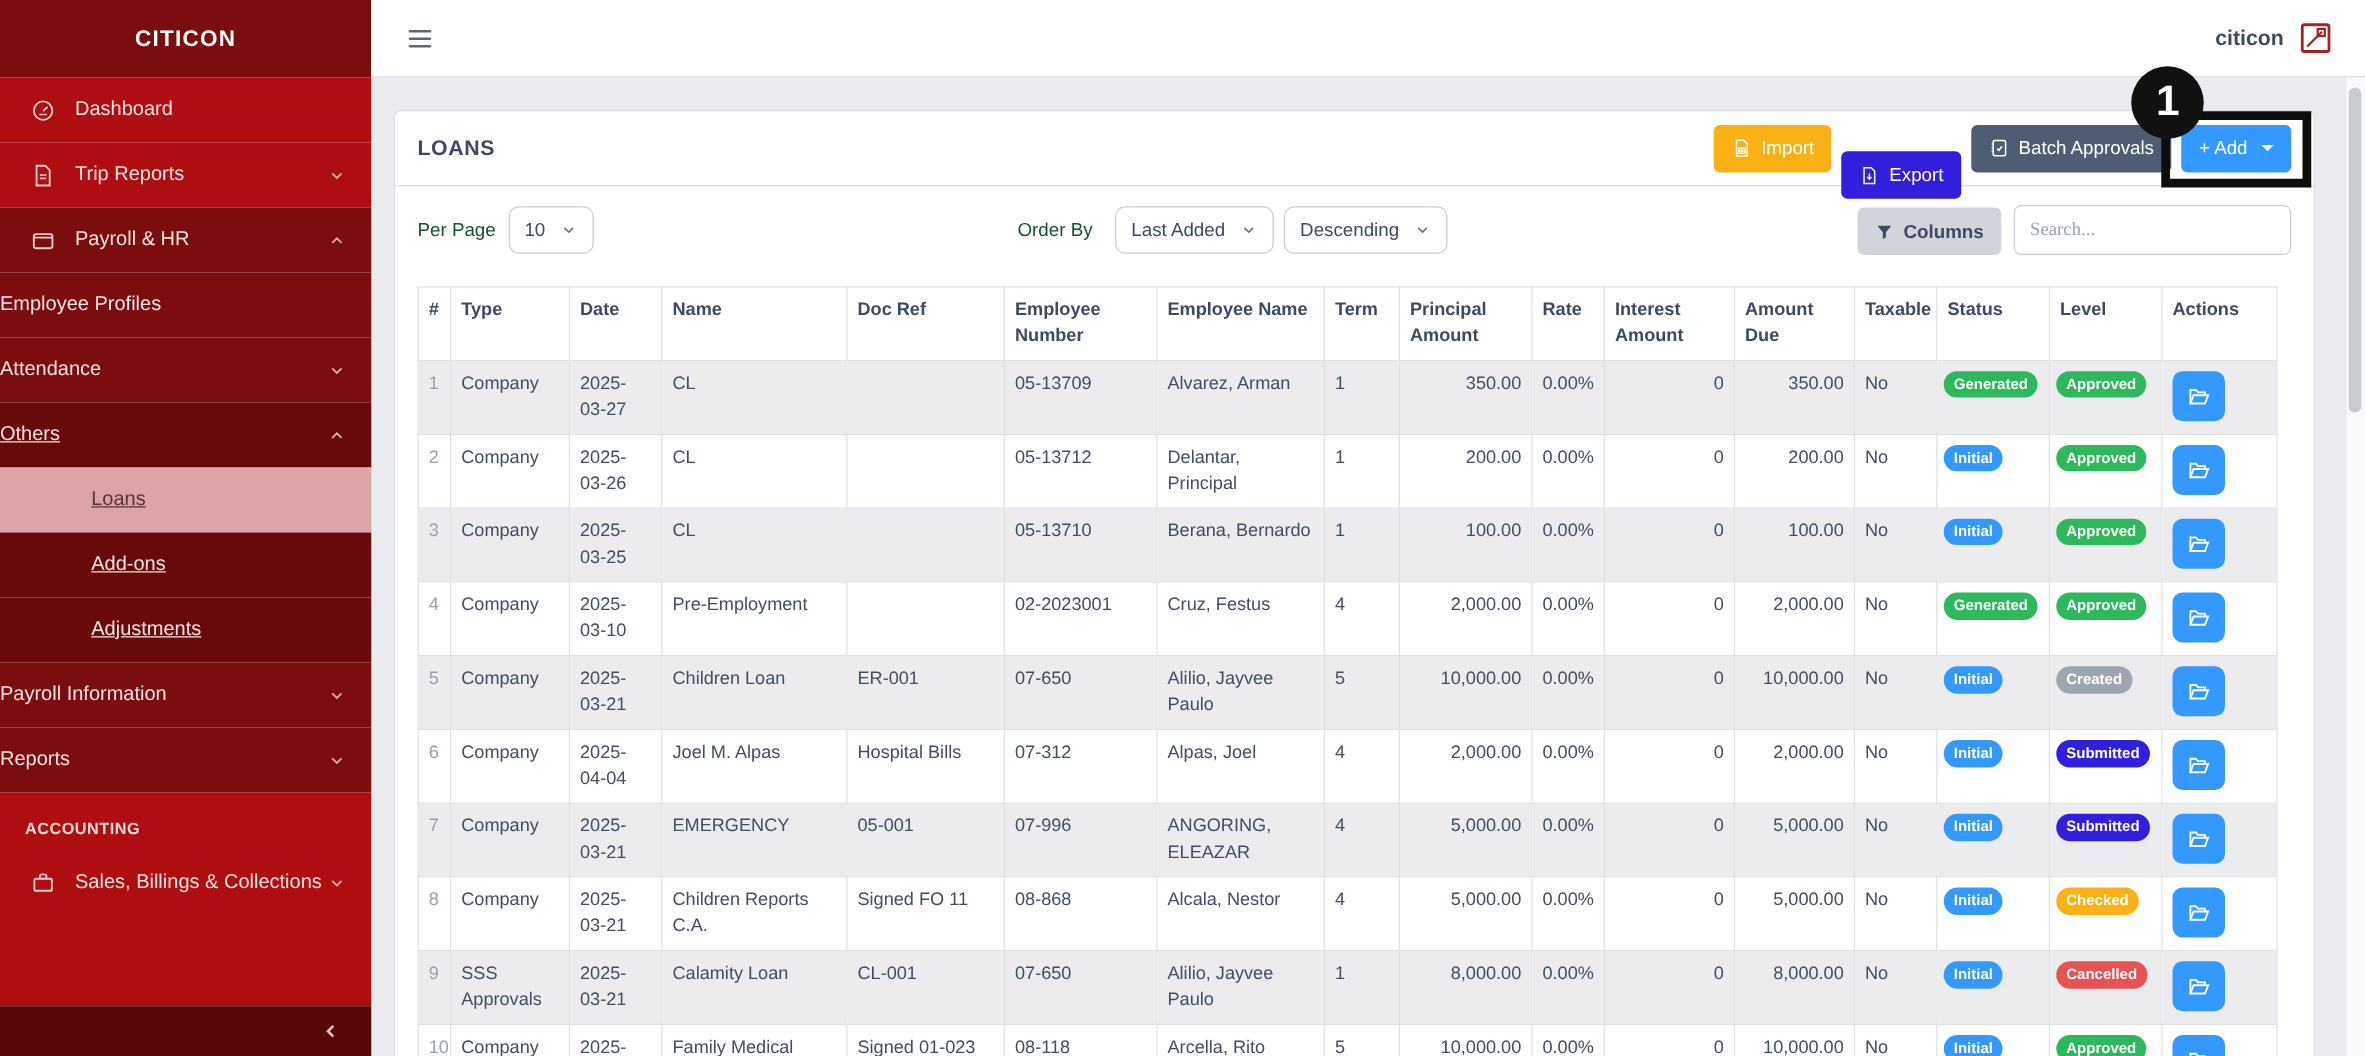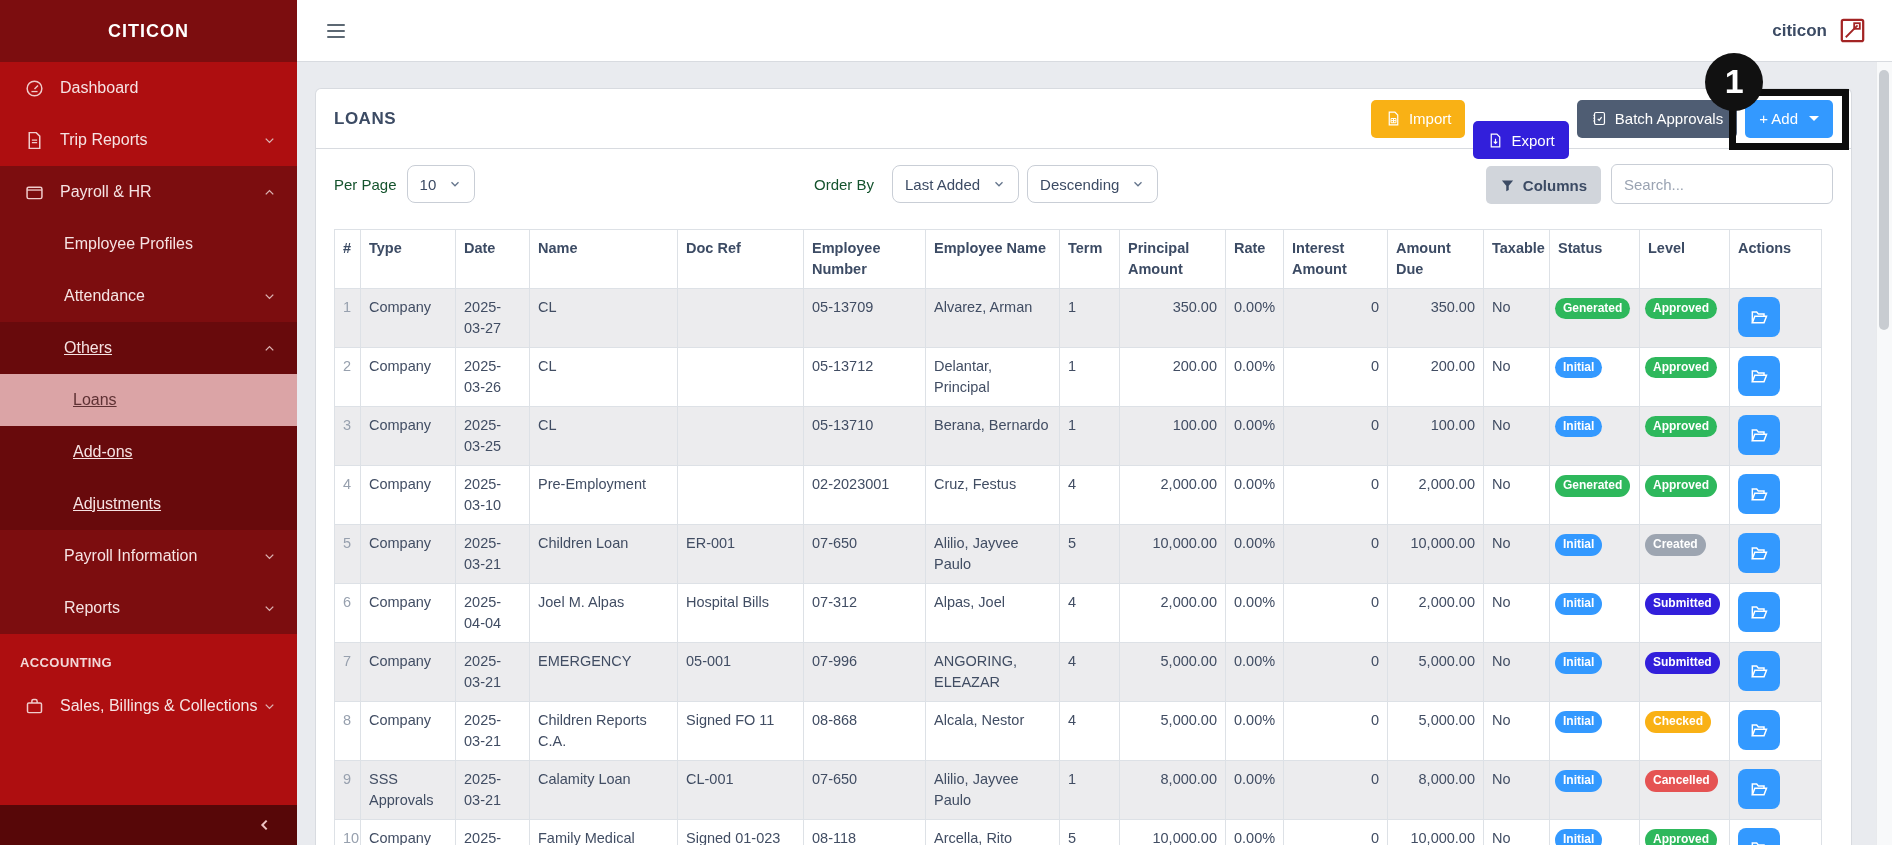--- a/index.html
+++ b/index.html
@@ -74,7 +74,7 @@
   #columns-btn .bico { width:15px; height:15px; color:#3c4b64; }
   #columns-btn .bico svg { width:100%; height:100%; display:block; }
   #search-input { width:222px; height:40px; border:1px solid #c9ced6; border-radius:6px; padding:0 12px;
-                  font-size:15px; color:#3c4b64; font-family:Liberation Sans, sans-serif; outline:none; }
+                  font-size:15px; color:#3c4b64; font-family:Liberation Serif, serif; outline:none; }
   #search-input::placeholder { color:#9aa3b2; }
 
   

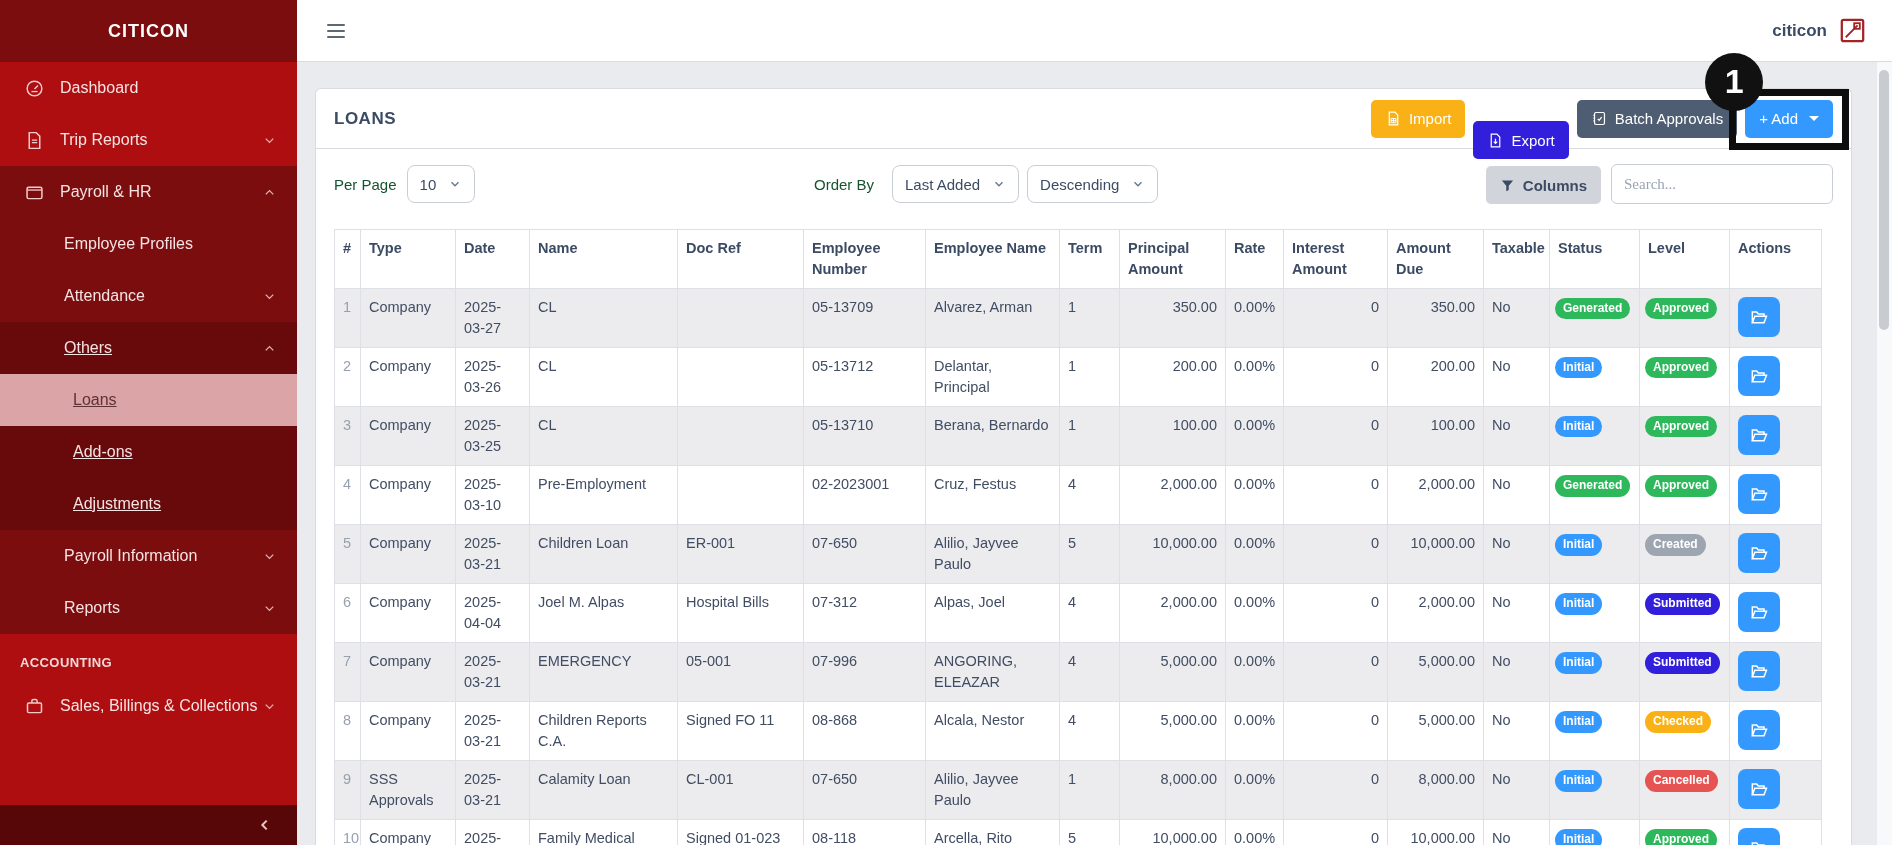--- a/index.html
+++ b/index.html
@@ -19,7 +19,7 @@
   .side-item { height:52px; display:flex; align-items:center; color:#f6e3e3; font-size:16px; cursor:pointer; }
   .side-item .ico { width:21px; height:21px; margin-left:24px; margin-right:15px; color:#f0cccc; flex:none; }
   .side-item .ico svg { width:100%; height:100%; display:block; }
-  .side-item.lv1 { padding-left:64px; }
+  .side-item.lv1 { }
   .side-item.lv2 { padding-left:73px; }
   .side-item .chev { margin-left:auto; margin-right:20px; width:15px; height:15px; color:#dcb3b3; flex:none; }
   .side-item .chev svg { width:100%; height:100%; display:block; }

